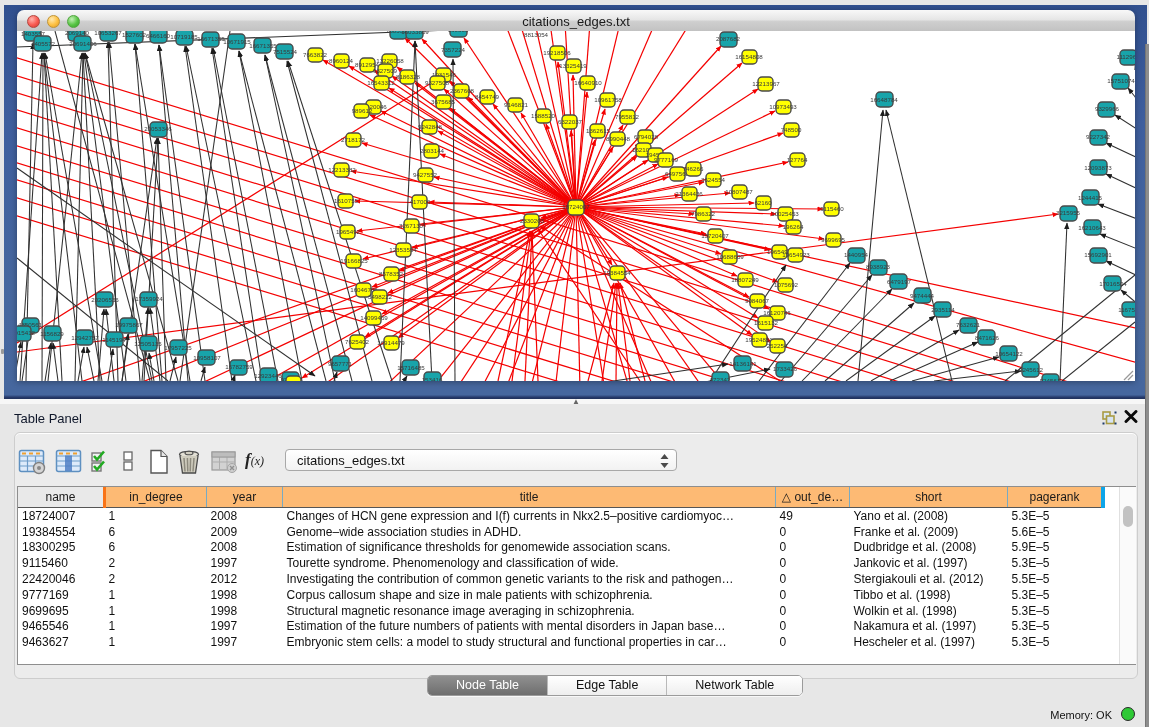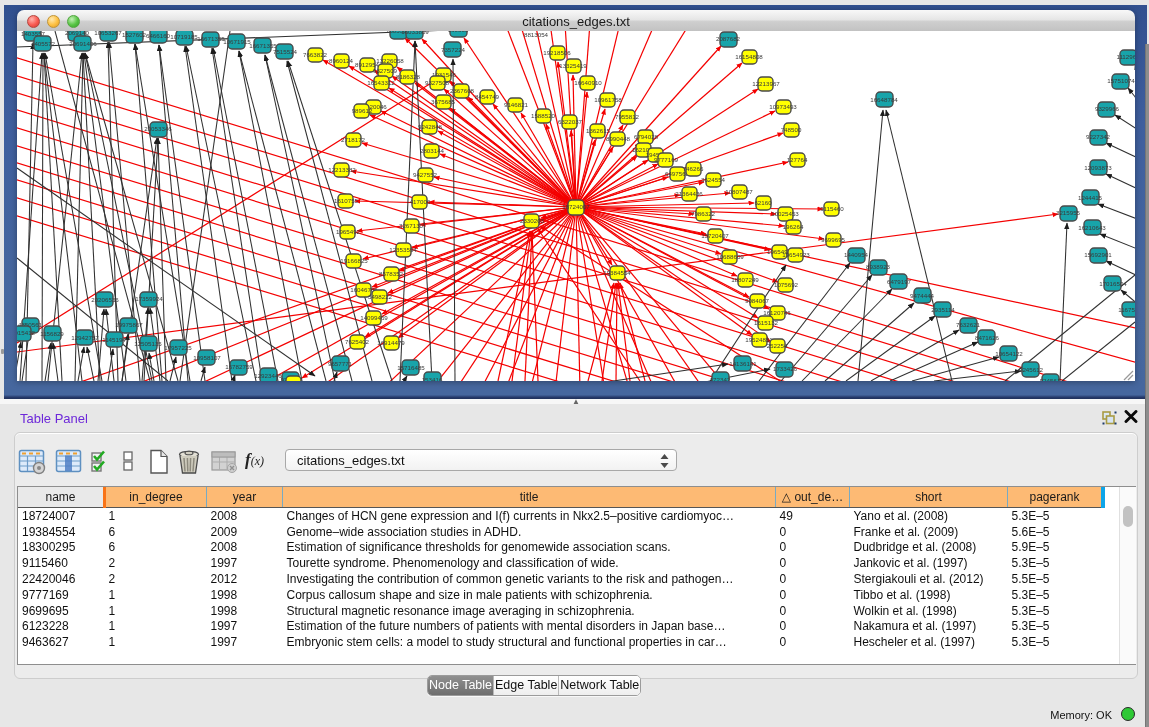--- a/index.html
+++ b/index.html
@@ -26,7 +26,7 @@
 #tp .lightstrip{position:absolute;left:0;top:0;width:1149px;height:5px;background:#f7f7f7;border-bottom:1px solid #e0e0e0}
 #tp .grip{position:absolute;left:570px;top:0px;width:12px;height:5px;color:#666;font-size:8px;line-height:5px;text-align:center;z-index:3}
 #tph{position:absolute;left:0;top:5px;width:1149px;height:27px;background:#e7e7e7}
-#tph .title{position:absolute;left:20px;top:7px;font-size:13px;color:#6d28d9}
+#tph .title{position:absolute;left:14px;top:7px;font-size:13px;color:#0f172a}
 
 #inset{position:absolute;left:14px;top:33px;width:1122px;height:245px;
  background:#ececec;border:1px solid #cdcdcd;border-radius:6px;box-shadow:inset 0 1px 0 #fff}

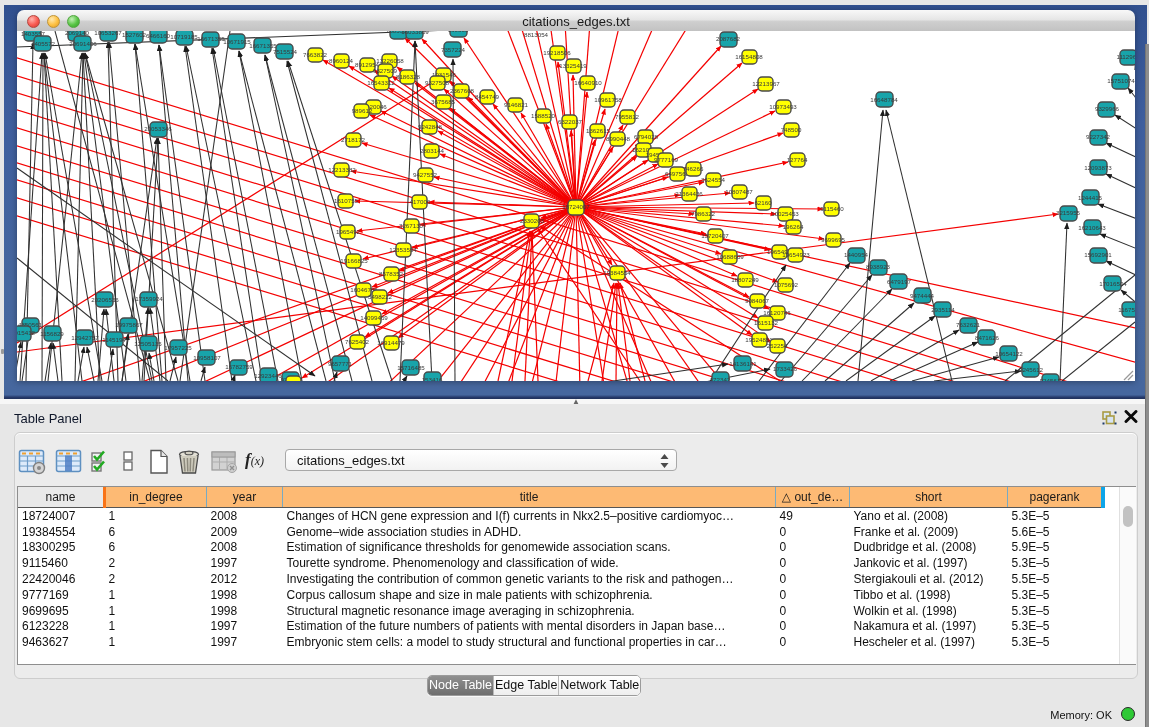--- a/index.html
+++ b/index.html
@@ -712,7 +712,7 @@
             <td class="c7">5.3E–5</td>
           </tr>
           <tr>
-            <td class="c1">6123228</td>
+            <td class="c1">9465546</td>
             <td class="c2">1</td>
             <td class="c3">1997</td>
             <td class="c4">Estimation of the future numbers of patients with mental disorders in Japan base…</td>

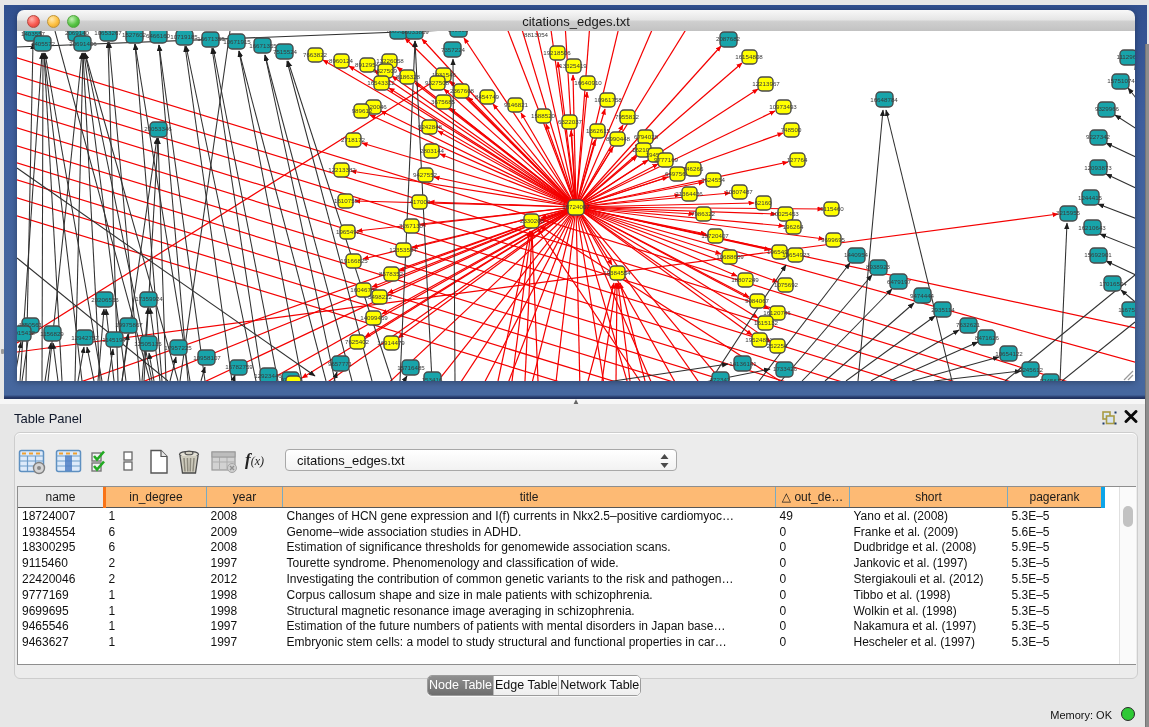--- a/index.html
+++ b/index.html
@@ -49,7 +49,7 @@
 
 #tabs{position:absolute;left:427px;top:276px;height:19px;display:flex;border:1px solid #9b9b9b;border-radius:5px;
  overflow:hidden;background:#fff;box-shadow:0 1px 0 rgba(255,255,255,.7)}
-#tabs div{font-size:12.5px;line-height:19px;padding:0 1px;color:#111;background:linear-gradient(180deg,#fff,#eee);border-right:1px solid #b9b9b9}
+#tabs div{font-size:12.5px;line-height:19px;padding:0 28px;color:#111;background:linear-gradient(180deg,#fff,#eee);border-right:1px solid #b9b9b9}
 #tabs div.sel{background:linear-gradient(180deg,#909090,#6e6e6e);color:#fff}
 #tabs div:last-child{border-right:none}
 #mem{position:absolute;right:37px;top:310px;font-size:11px;color:#111}

